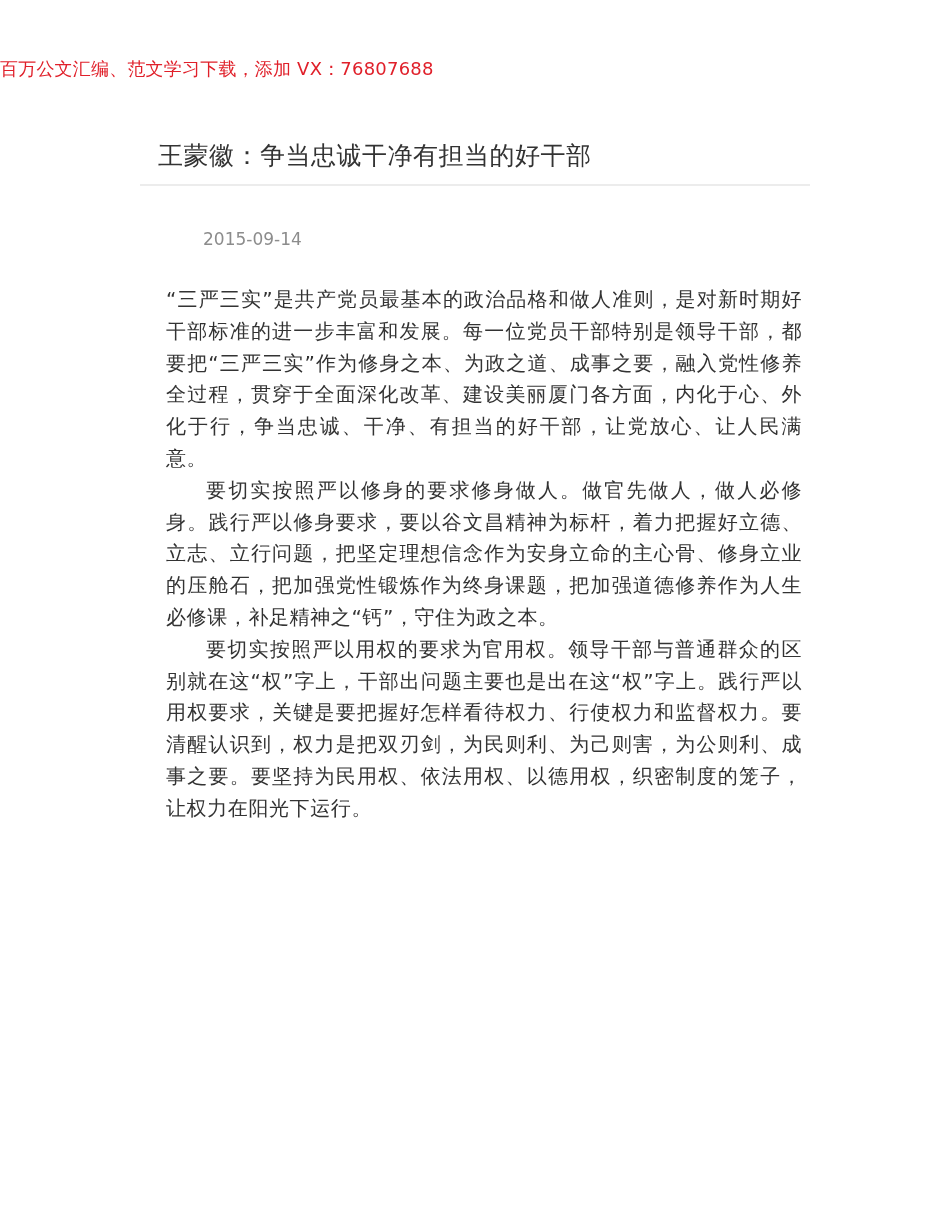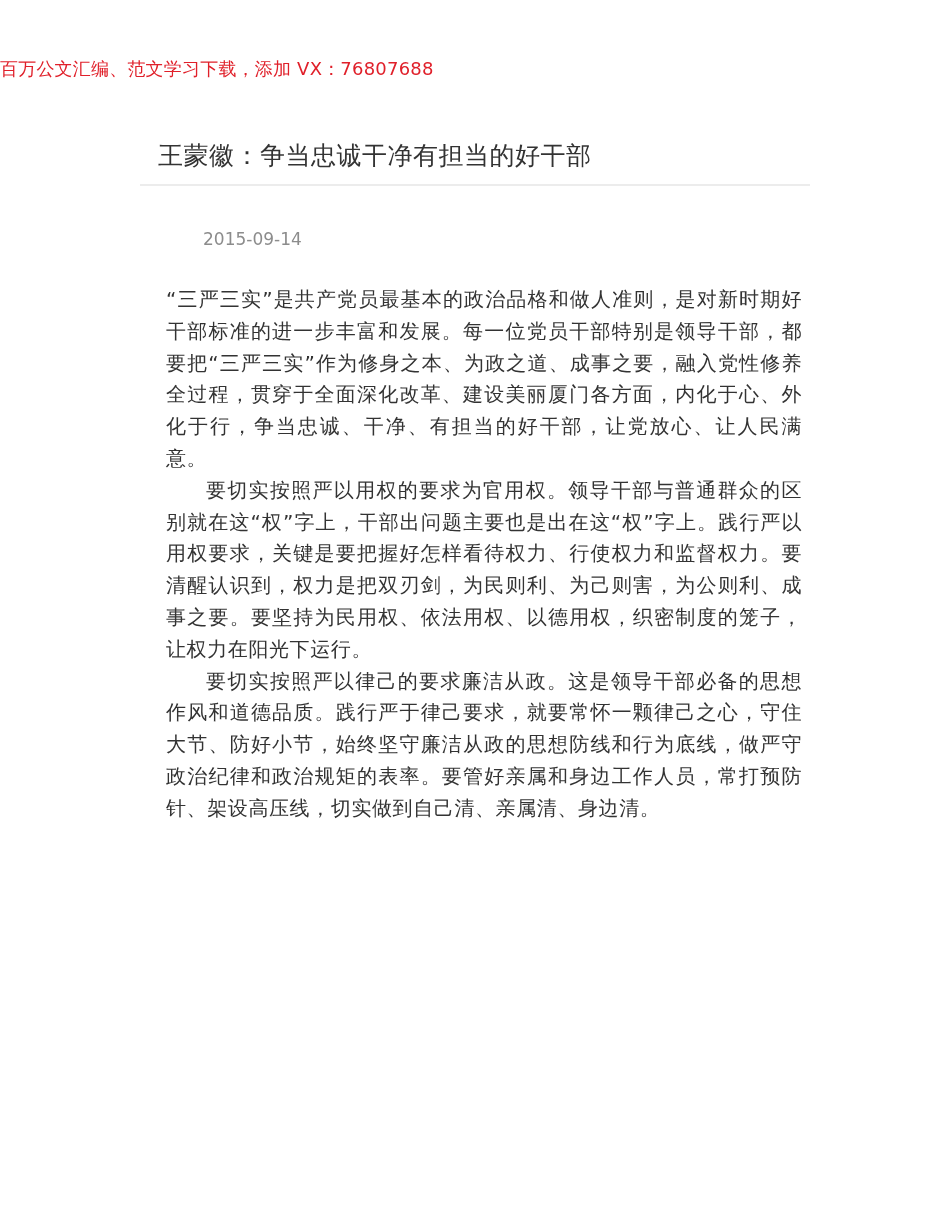--- a/index.html
+++ b/index.html
@@ -31,6 +31,7 @@
 
 <div class="body-text">
   <p>“三严三实”是共产党员最基本的政治品格和做人准则，是对新时期好干部标准的进一步丰富和发展。每一位党员干部特别是领导干部，都要把“三严三实”作为修身之本、为政之道、成事之要，融入党性修养全过程，贯穿于全面深化改革、建设美丽厦门各方面，内化于心、外化于行，争当忠诚、干净、有担当的好干部，让党放心、让人民满意。</p>
+  <p class="indent">要切实按照严以修身的要求修身做人。做官先做人，做人必修身。践行严以修身要求，要以谷文昌精神为标杆，着力把握好立德、立志、立行问题，把坚定理想信念作为安身立命的主心骨、修身立业的压舱石，把加强党性锻炼作为终身课题，把加强道德修养作为人生必修课，补足精神之“钙”，守住为政之本。</p>
   <p class="indent">要切实按照严以用权的要求为官用权。领导干部与普通群众的区别就在这“权”字上，干部出问题主要也是出在这“权”字上。践行严以用权要求，关键是要把握好怎样看待权力、行使权力和监督权力。要清醒认识到，权力是把双刃剑，为民则利、为己则害，为公则利、成事之要。要坚持为民用权、依法用权、以德用权，织密制度的笼子，让权力在阳光下运行。</p>
   <p class="indent">要切实按照严以律己的要求廉洁从政。这是领导干部必备的思想作风和道德品质。践行严于律己要求，就要常怀一颗律己之心，守住大节、防好小节，始终坚守廉洁从政的思想防线和行为底线，做严守政治纪律和政治规矩的表率。要管好亲属和身边工作人员，常打预防针、架设高压线，切实做到自己清、亲属清、身边清。</p>
 </div>

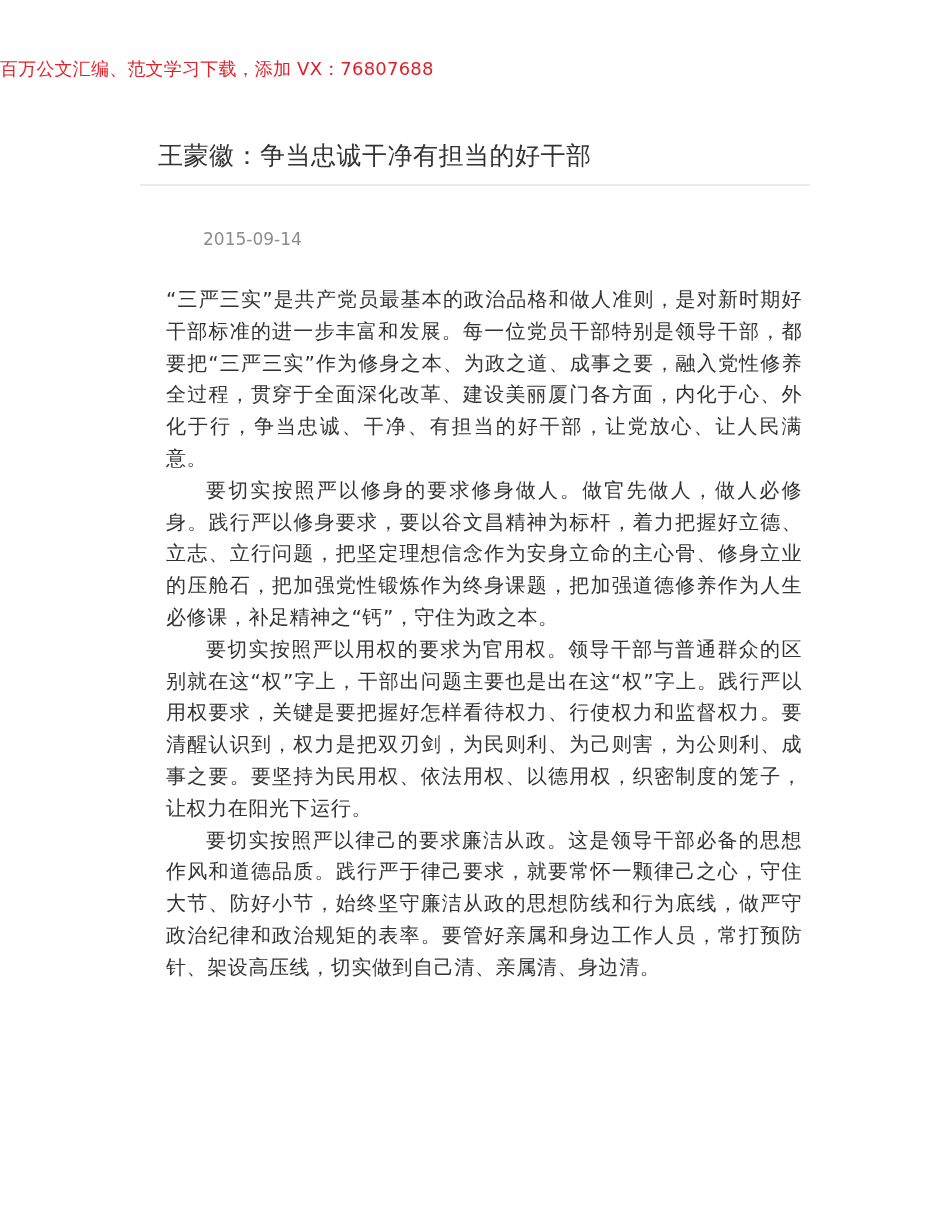--- a/index.html
+++ b/index.html
@@ -33,7 +33,6 @@
   <p>“三严三实”是共产党员最基本的政治品格和做人准则，是对新时期好干部标准的进一步丰富和发展。每一位党员干部特别是领导干部，都要把“三严三实”作为修身之本、为政之道、成事之要，融入党性修养全过程，贯穿于全面深化改革、建设美丽厦门各方面，内化于心、外化于行，争当忠诚、干净、有担当的好干部，让党放心、让人民满意。</p>
   <p class="indent">要切实按照严以修身的要求修身做人。做官先做人，做人必修身。践行严以修身要求，要以谷文昌精神为标杆，着力把握好立德、立志、立行问题，把坚定理想信念作为安身立命的主心骨、修身立业的压舱石，把加强党性锻炼作为终身课题，把加强道德修养作为人生必修课，补足精神之“钙”，守住为政之本。</p>
   <p class="indent">要切实按照严以用权的要求为官用权。领导干部与普通群众的区别就在这“权”字上，干部出问题主要也是出在这“权”字上。践行严以用权要求，关键是要把握好怎样看待权力、行使权力和监督权力。要清醒认识到，权力是把双刃剑，为民则利、为己则害，为公则利、成事之要。要坚持为民用权、依法用权、以德用权，织密制度的笼子，让权力在阳光下运行。</p>
-  <p class="indent">要切实按照严以律己的要求廉洁从政。这是领导干部必备的思想作风和道德品质。践行严于律己要求，就要常怀一颗律己之心，守住大节、防好小节，始终坚守廉洁从政的思想防线和行为底线，做严守政治纪律和政治规矩的表率。要管好亲属和身边工作人员，常打预防针、架设高压线，切实做到自己清、亲属清、身边清。</p>
 </div>
 
 </body></html>

